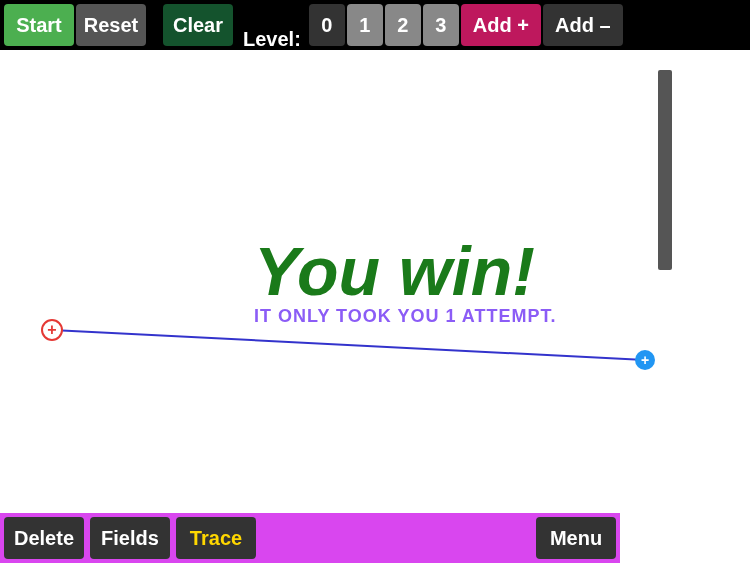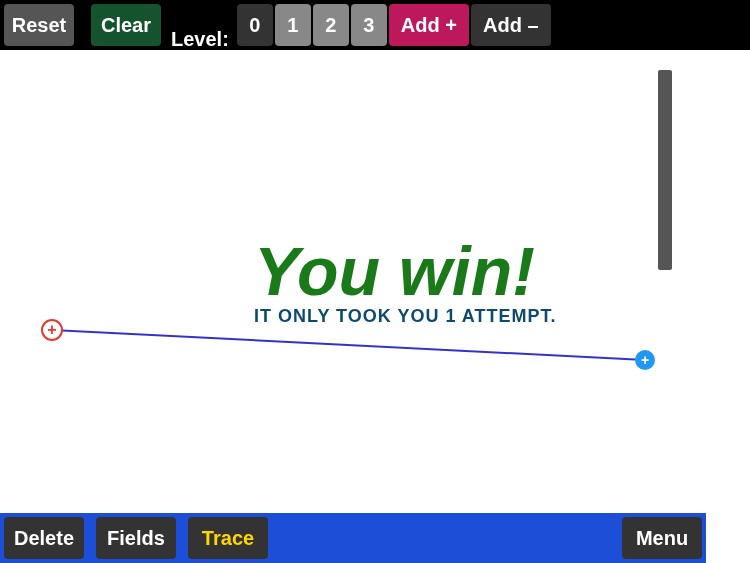--- a/index.html
+++ b/index.html
@@ -178,6 +178,7 @@
 <body>
 
 <div id="top-toolbar">
+  <button id="start-btn" class="toolbar-btn">Start</button>
   <button id="reset-btn" class="toolbar-btn">Reset</button>
   <button id="clear-btn" class="toolbar-btn">Clear</button>
 

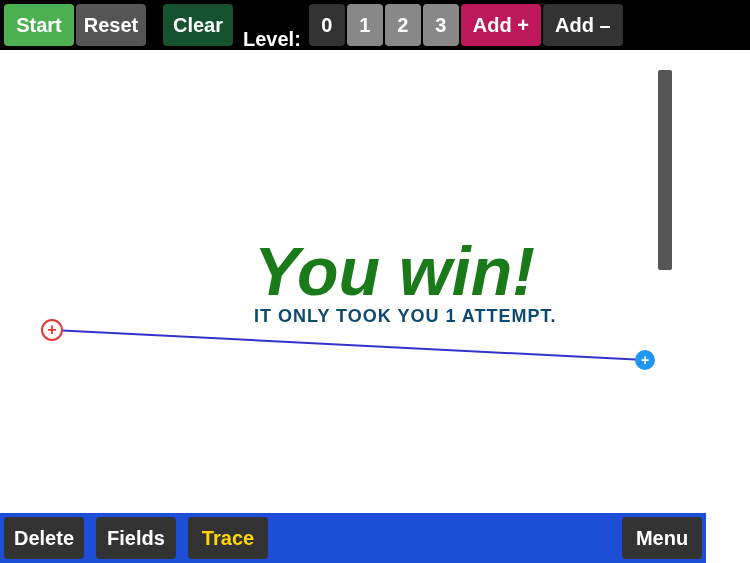--- a/index.html
+++ b/index.html
@@ -103,7 +103,7 @@
     #win-sub1 {
       font-size: 18px;
       font-weight: 900;
-      color: #0c4a6e;
+      color: #8b5cf6;
       text-transform: uppercase;
       letter-spacing: 1px;
       margin-top: 1px;

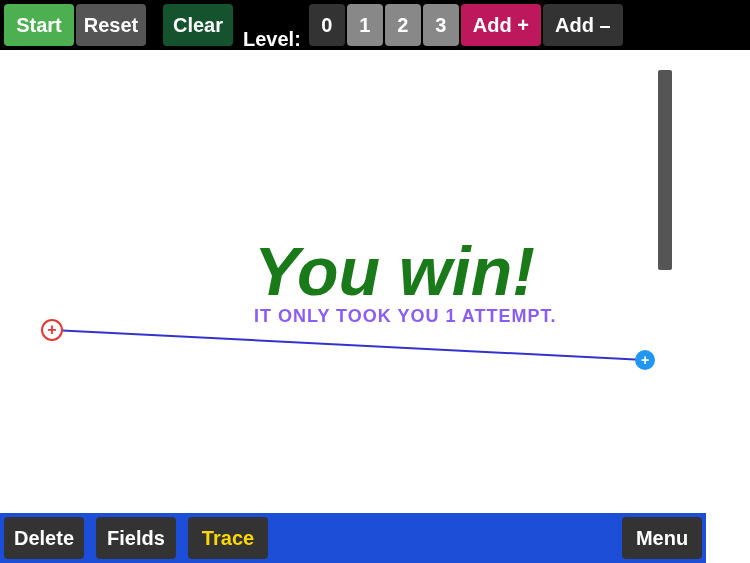--- a/index.html
+++ b/index.html
@@ -143,12 +143,12 @@
       position: absolute;
       bottom: 0;
       left: 0;
-      width: 706px;
+      width: 620px;
       height: 50px;
-      background: #1d4ed8;
+      background: #d946ef;
       display: flex;
       align-items: center;
-      gap: 12px;
+      gap: 6px;
       padding: 4px 4px;
     }
 

